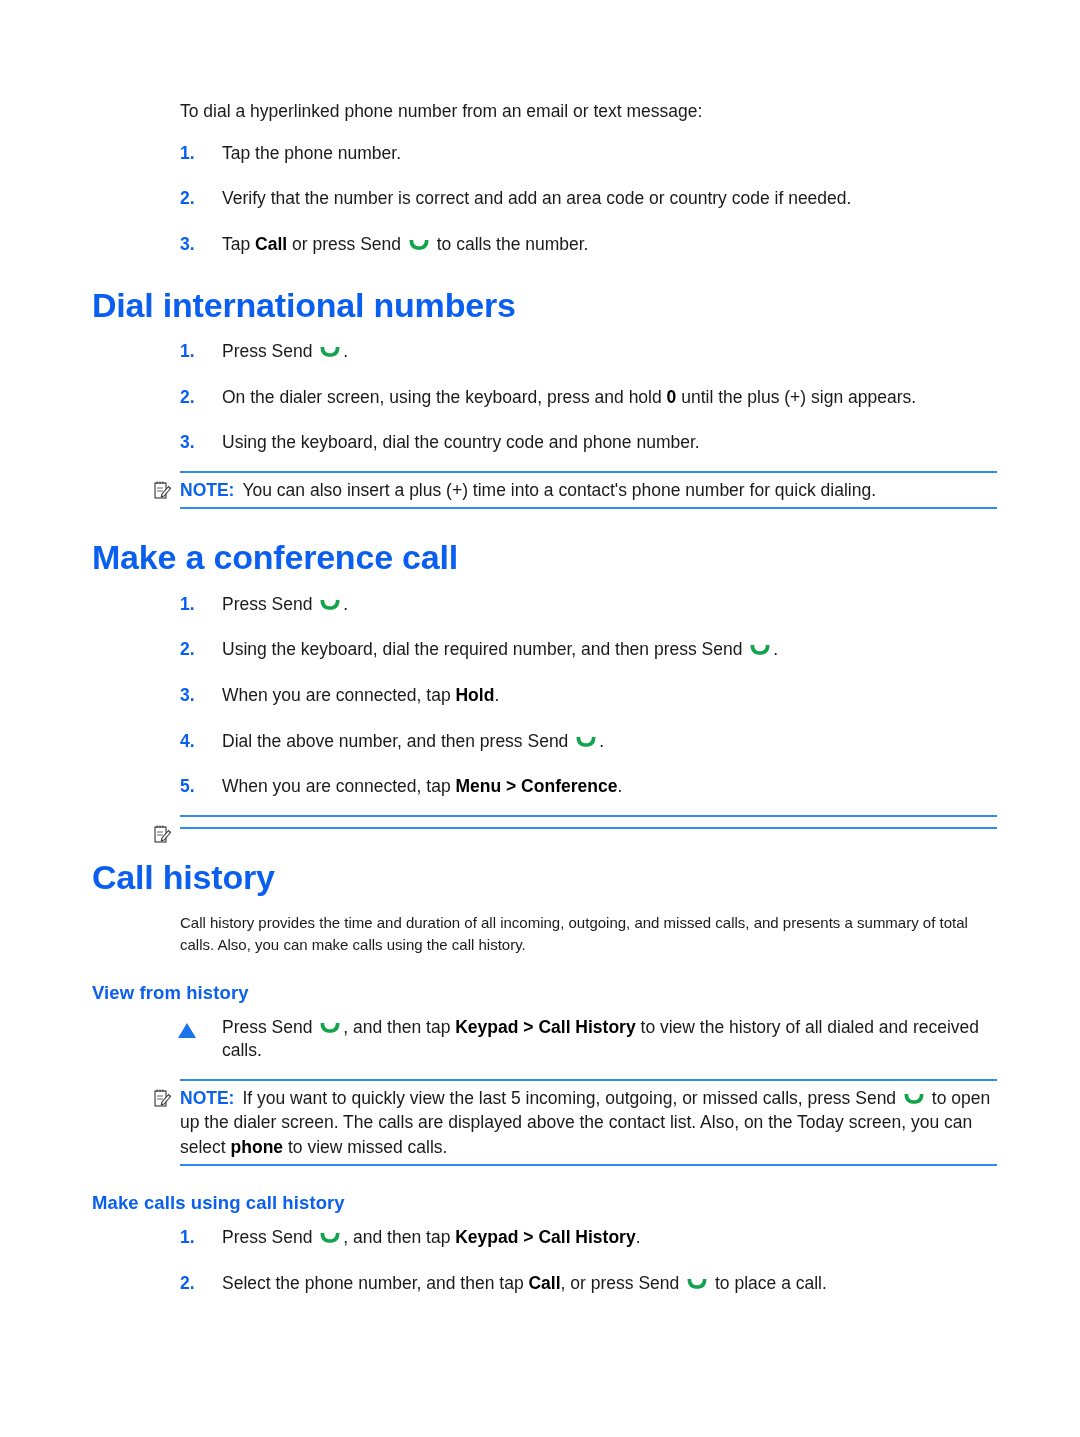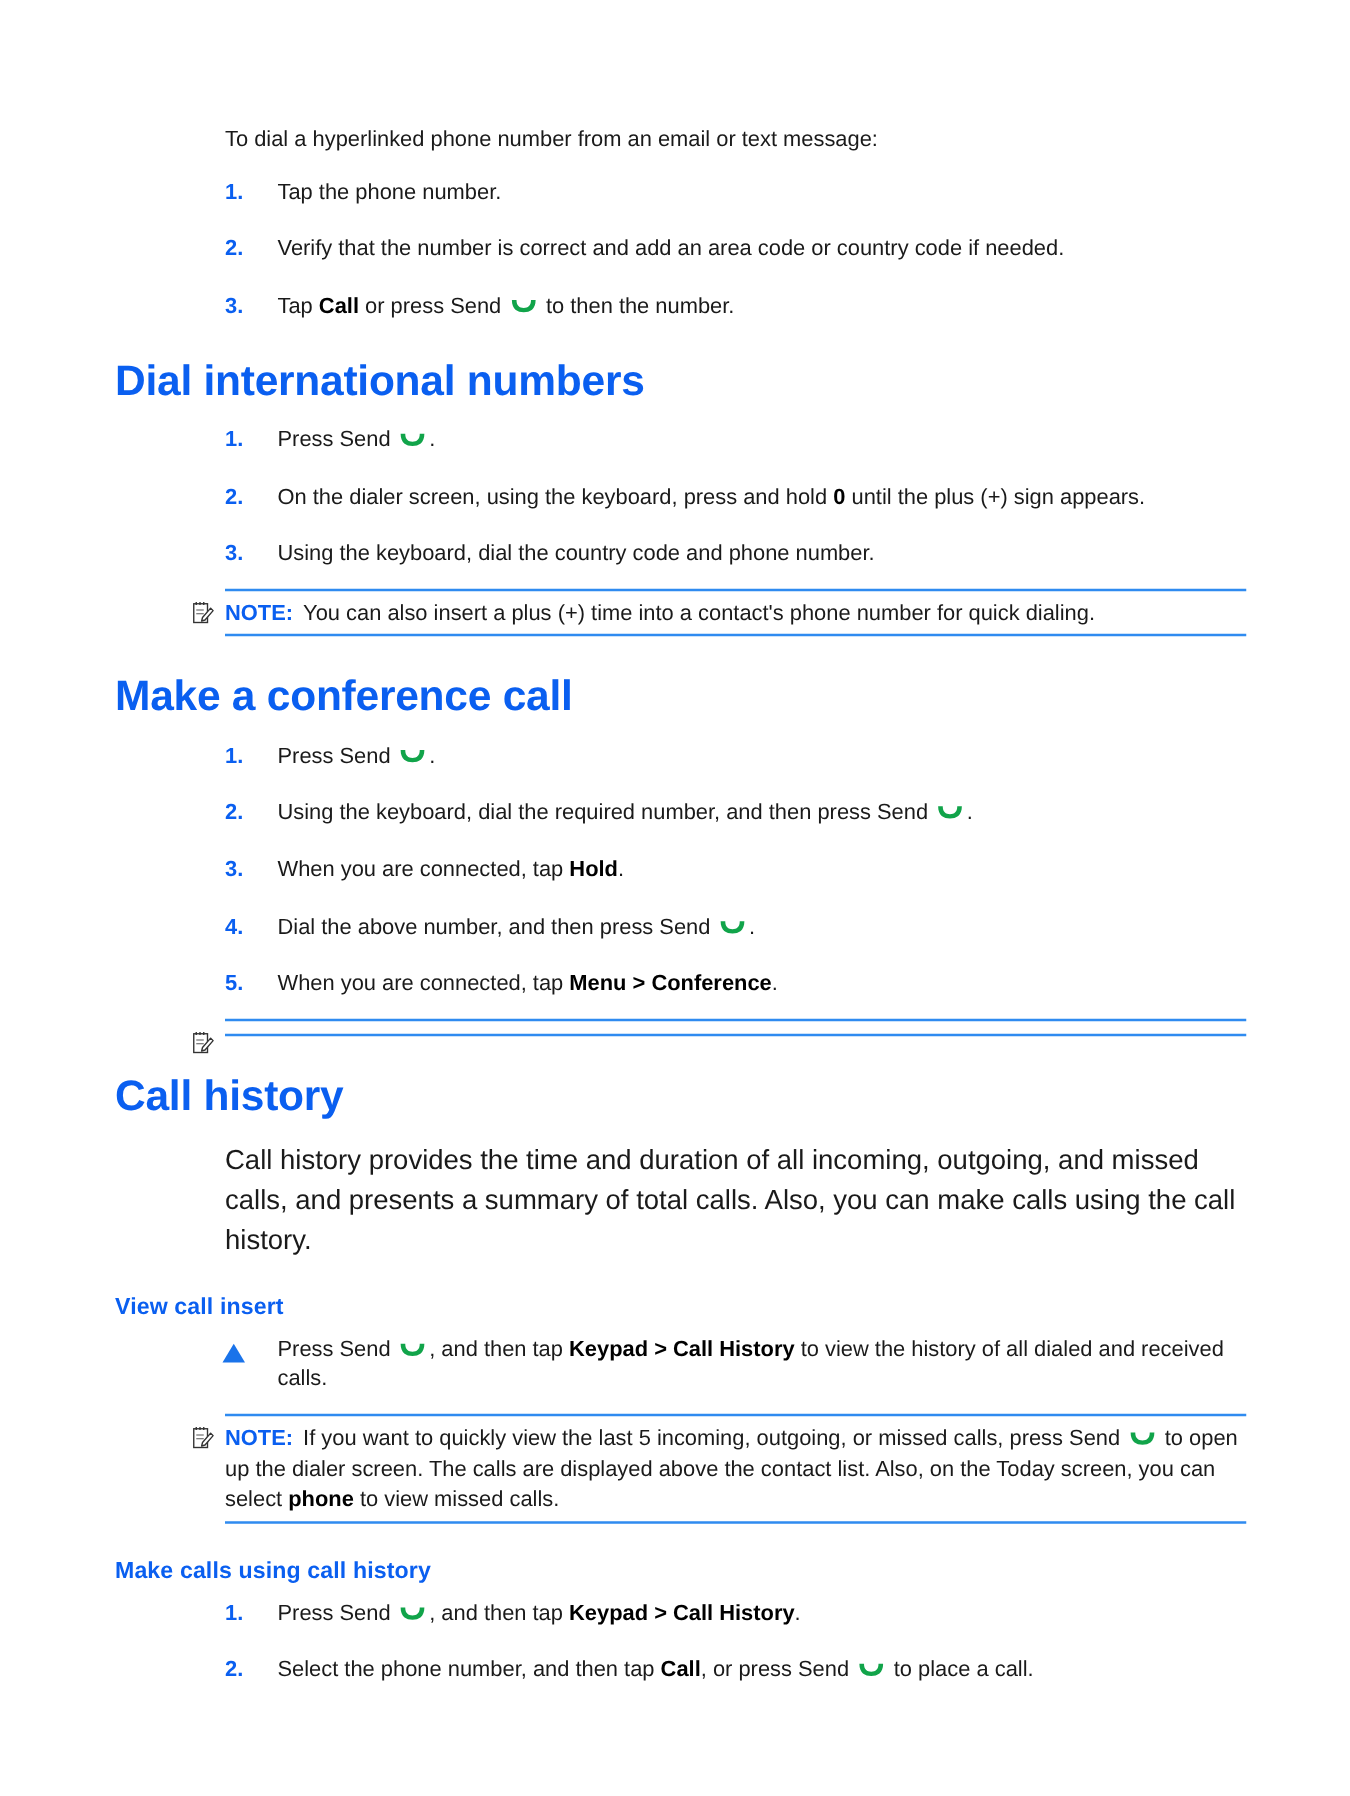--- a/index.html
+++ b/index.html
@@ -198,7 +198,7 @@
         <span class="step-marker">3.</span>
         <span>Tap </span><b>Call</b><span> or press Send </span><span class="send-icon"><svg width="22" height="12" viewBox="0 0 22 12">
               <path d="M1.5 1 C1.5 8.5 6 10.8 11 10.8 C16 10.8 20.5 8.5 20.5 1 L16.8 1 C16.8 5.6 14.4 7.3 11 7.3 C7.6 7.3 5.2 5.6 5.2 1 Z" fill="#11a44a"></path>
-            </svg></span><span> to then the number.</span>
+            </svg></span><span> to calls the number.</span>
       </li>
     </ol>
 

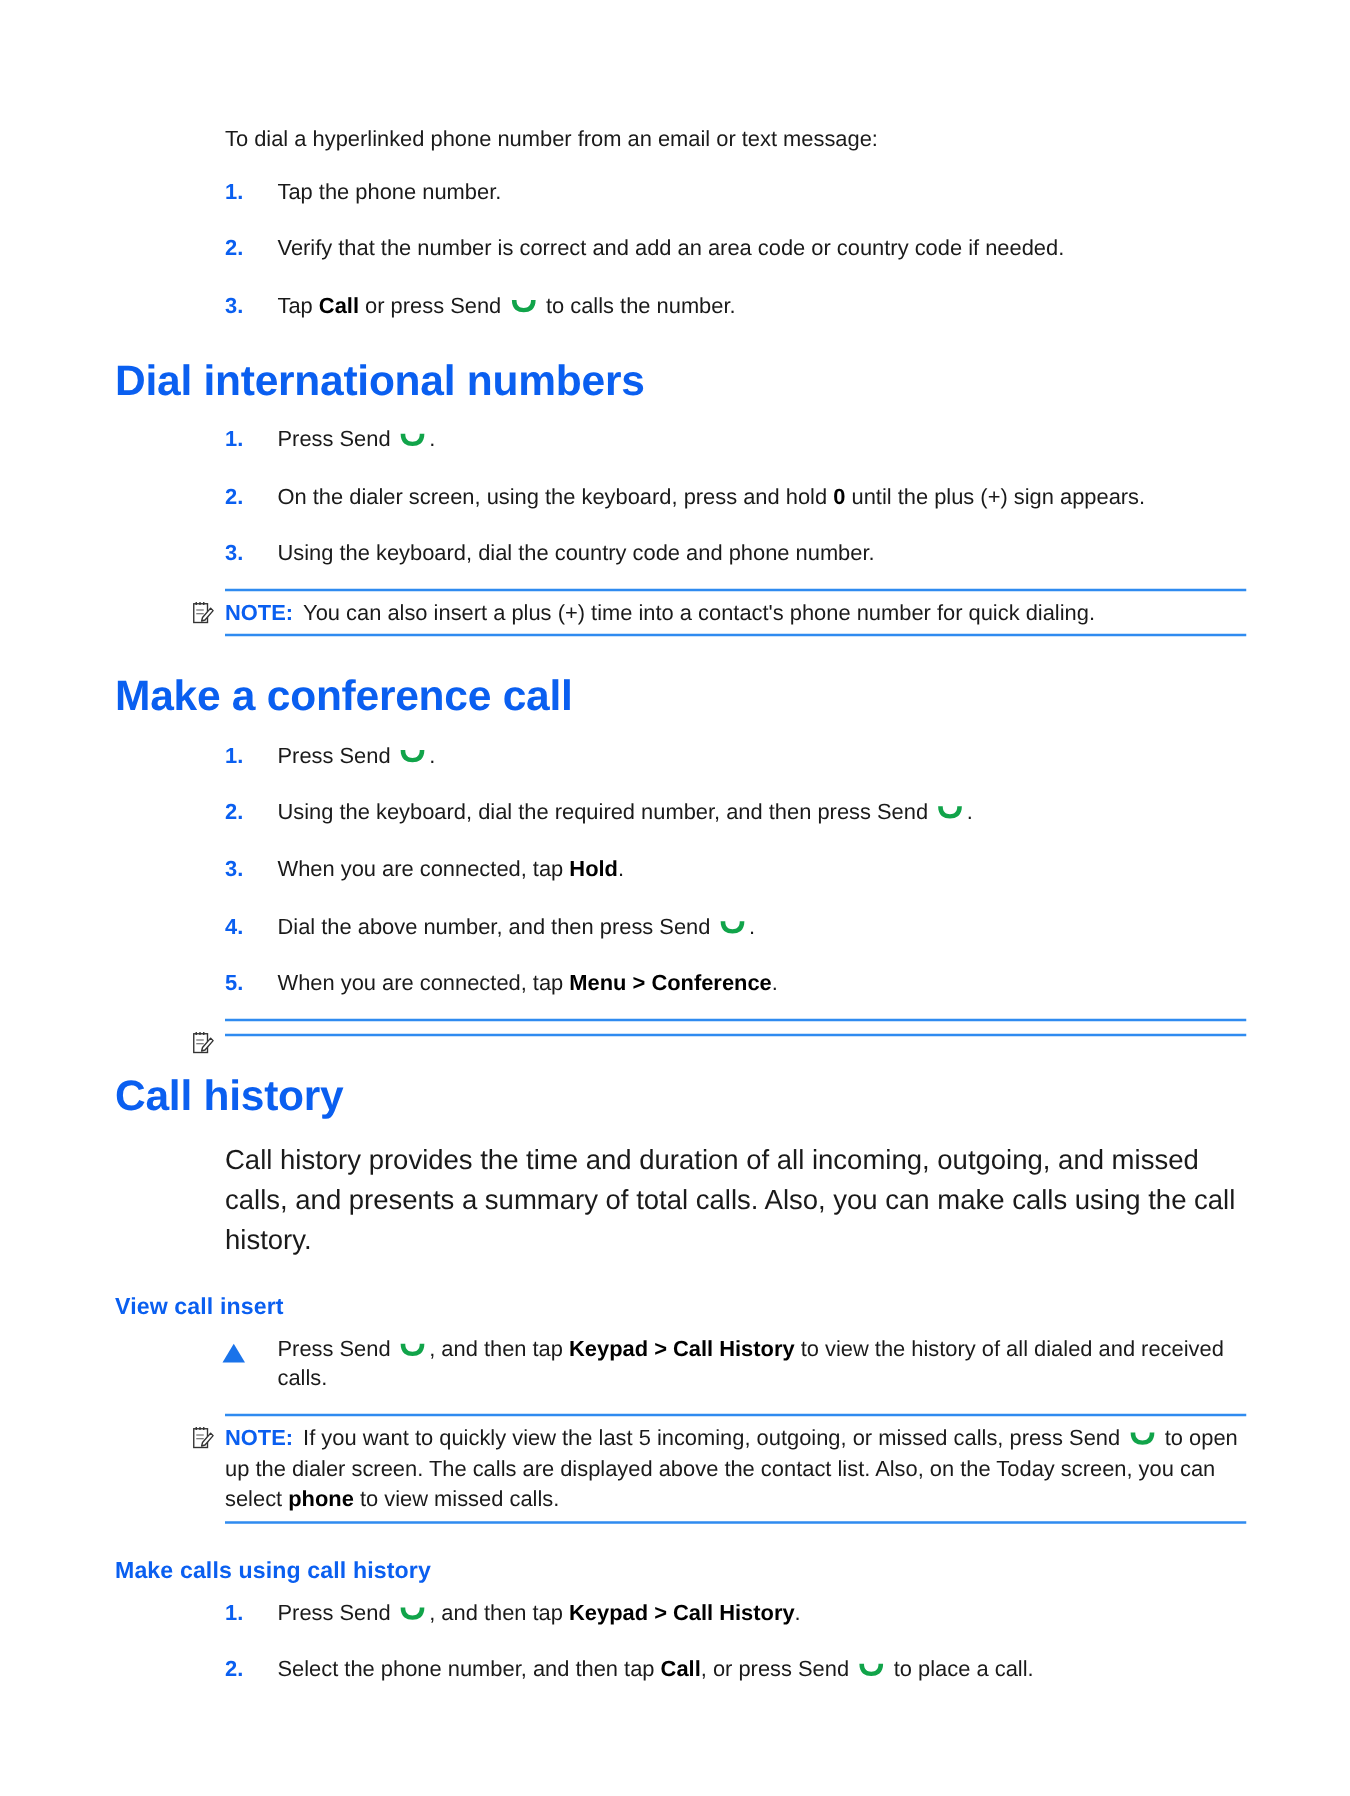--- a/index.html
+++ b/index.html
@@ -57,7 +57,7 @@
   }
 
   p.body-para {
-    font-size: 22px;
+    font-size: 15px;
     line-height: 1.45;
     margin: 0 0 1px 88px;
     color: #1a1a1a;

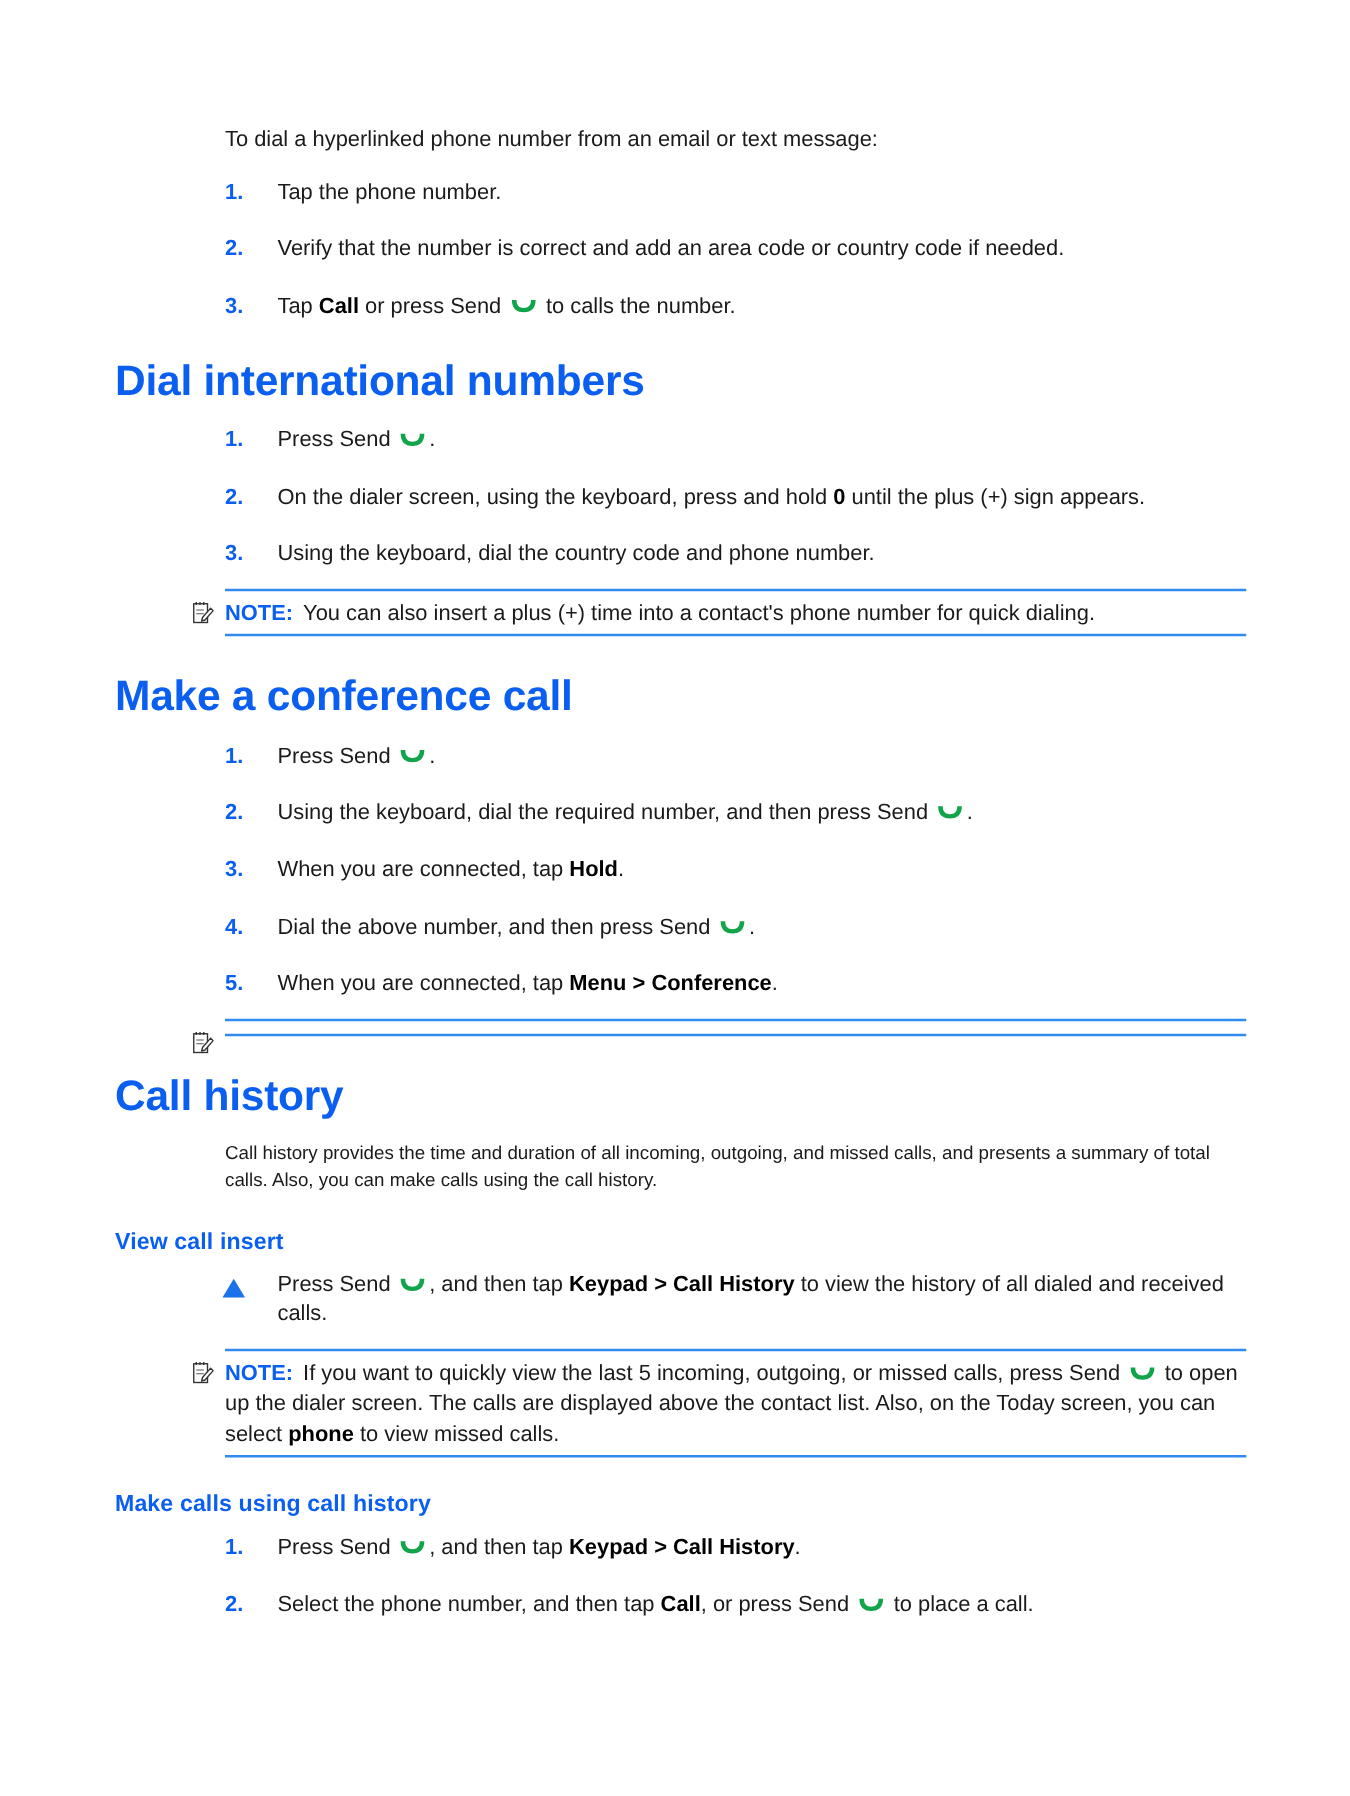--- a/index.html
+++ b/index.html
@@ -294,7 +294,7 @@
     <h1 class="section-title">Call history</h1>
     <p class="body-para">Call history provides the time and duration of all incoming, outgoing, and missed calls, and presents a summary of total calls. Also, you can make calls using the call history.</p>
 
-    <h2 class="sub-title">View call insert</h2>
+    <h2 class="sub-title">View from history</h2>
     <ul class="steps">
       <li class="step">
         <span class="step-marker tri"><span class="triangle-bullet"></span></span>

